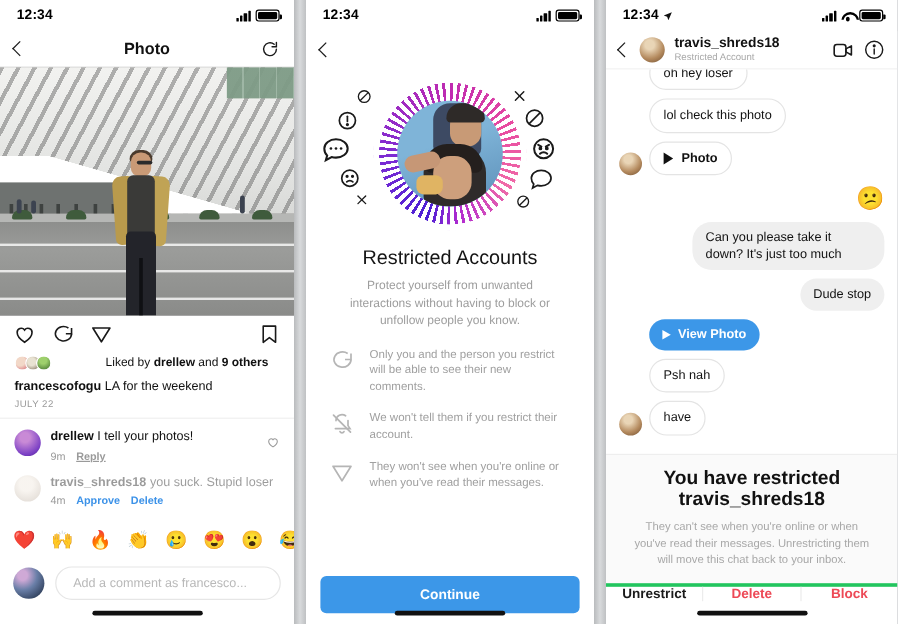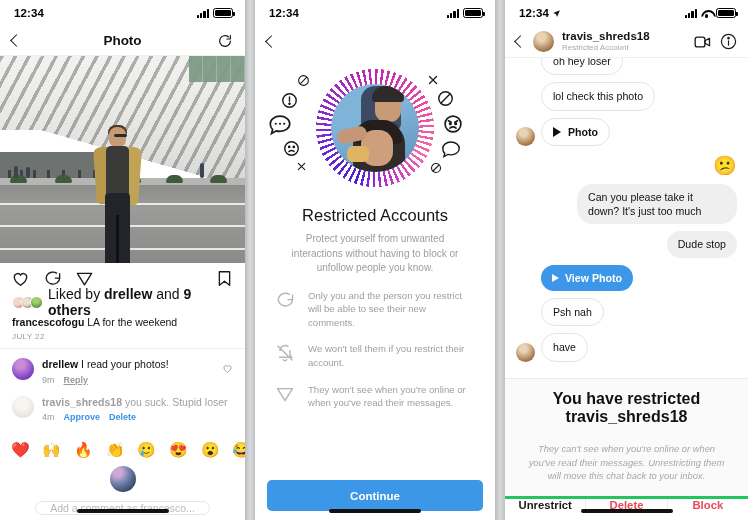--- a/index.html
+++ b/index.html
@@ -98,7 +98,7 @@
   .lk1 { background: radial-gradient(circle at 35% 35%, #f2d8c8 40%, #d05c6a); }
   .lk2 { background: radial-gradient(circle at 40% 40%, #e8e2d2 35%, #6f5f4a); }
   .lk3 { background: radial-gradient(circle at 45% 30%, #9ed06c 30%, #3b6b2a); }
-  .liked-txt { font-size: 14px; color: #111; }
+  .liked-txt { font-size: 10px; color: #111; margin-left: 40px; }
   .liked-txt b { font-weight: 700; }
 
   .caption { padding: 4px 12px 0; font-size: 10.5px; color:#111; line-height: 1.35; }

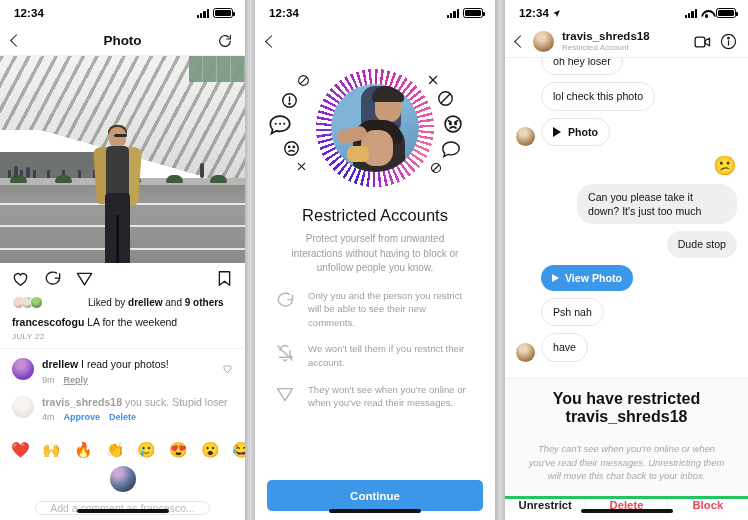--- a/index.html
+++ b/index.html
@@ -314,7 +314,7 @@
       <span class="c-av av-drellew"></span>
       <div class="c-body">
         <div class="c-line">
-          <b>drellew</b><span> I read your photos!</span>
+          <b>drellew</b><span> I tell your photos!</span>
         </div>
         <div class="c-meta">
           <span>9m</span>

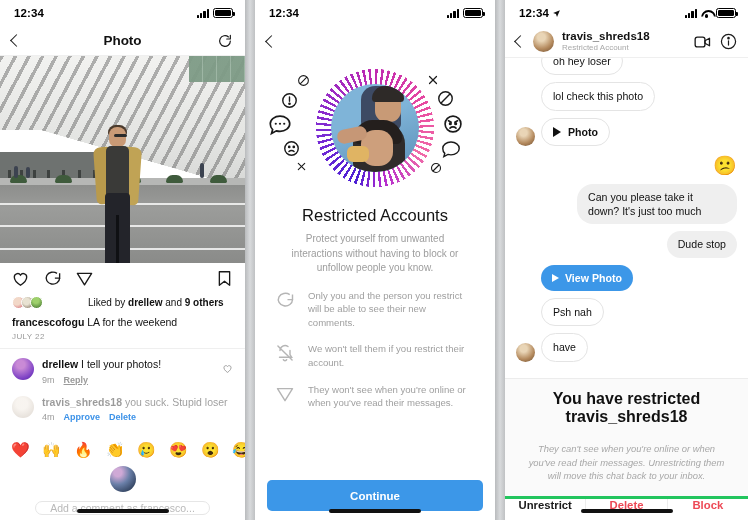--- a/index.html
+++ b/index.html
@@ -199,7 +199,7 @@
 
   .notice { background:#fafafa; border-top: 1px solid #ececec; padding: 11px 20px 13px; text-align:center; }
   .notice-t { font-size: 16px; font-weight: 700; color:#111; }
-  .notice-s { font-size: 9.4px; color:#a8a8a8; line-height: 1.45; margin-top: 16px; font-style: italic; }
+  .notice-s { font-size: 9.4px; color:#a8a8a8; line-height: 1.45; margin-top: 6px; }
 
   .act-bar { display:flex; border-top: 3px solid #22c55e; height: 34px; align-items: flex-start; }
   .act-btn { flex:1 1 0; display:flex; align-items:center; justify-content:center; font-size: 11.3px; font-weight: 700; cursor:pointer; }

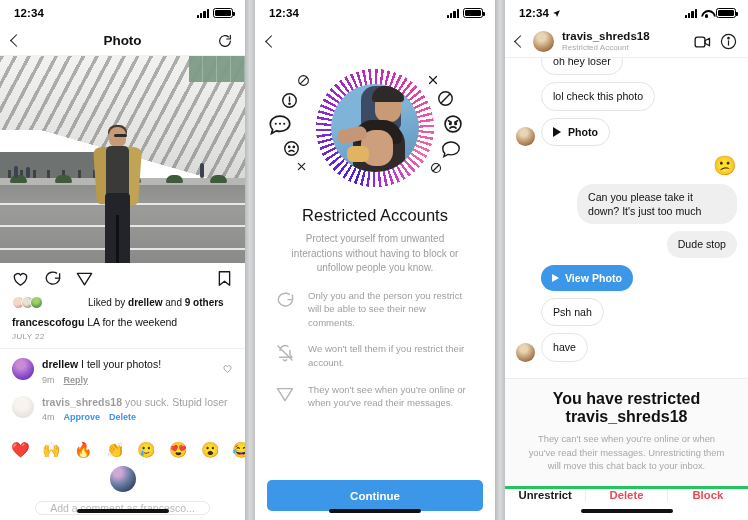--- a/index.html
+++ b/index.html
@@ -352,7 +352,7 @@
 
     </div>
 
-    <div class="cmt-bar" style="position:absolute;bottom:14px;left:0;right:0;flex-direction:column;">
+    <div class="cmt-bar" style="position:absolute;bottom:14px;left:0;right:0;">
       <span class="cmt-av"></span>
       <div class="cmt-input">Add a comment as francesco...</div>
     </div>

